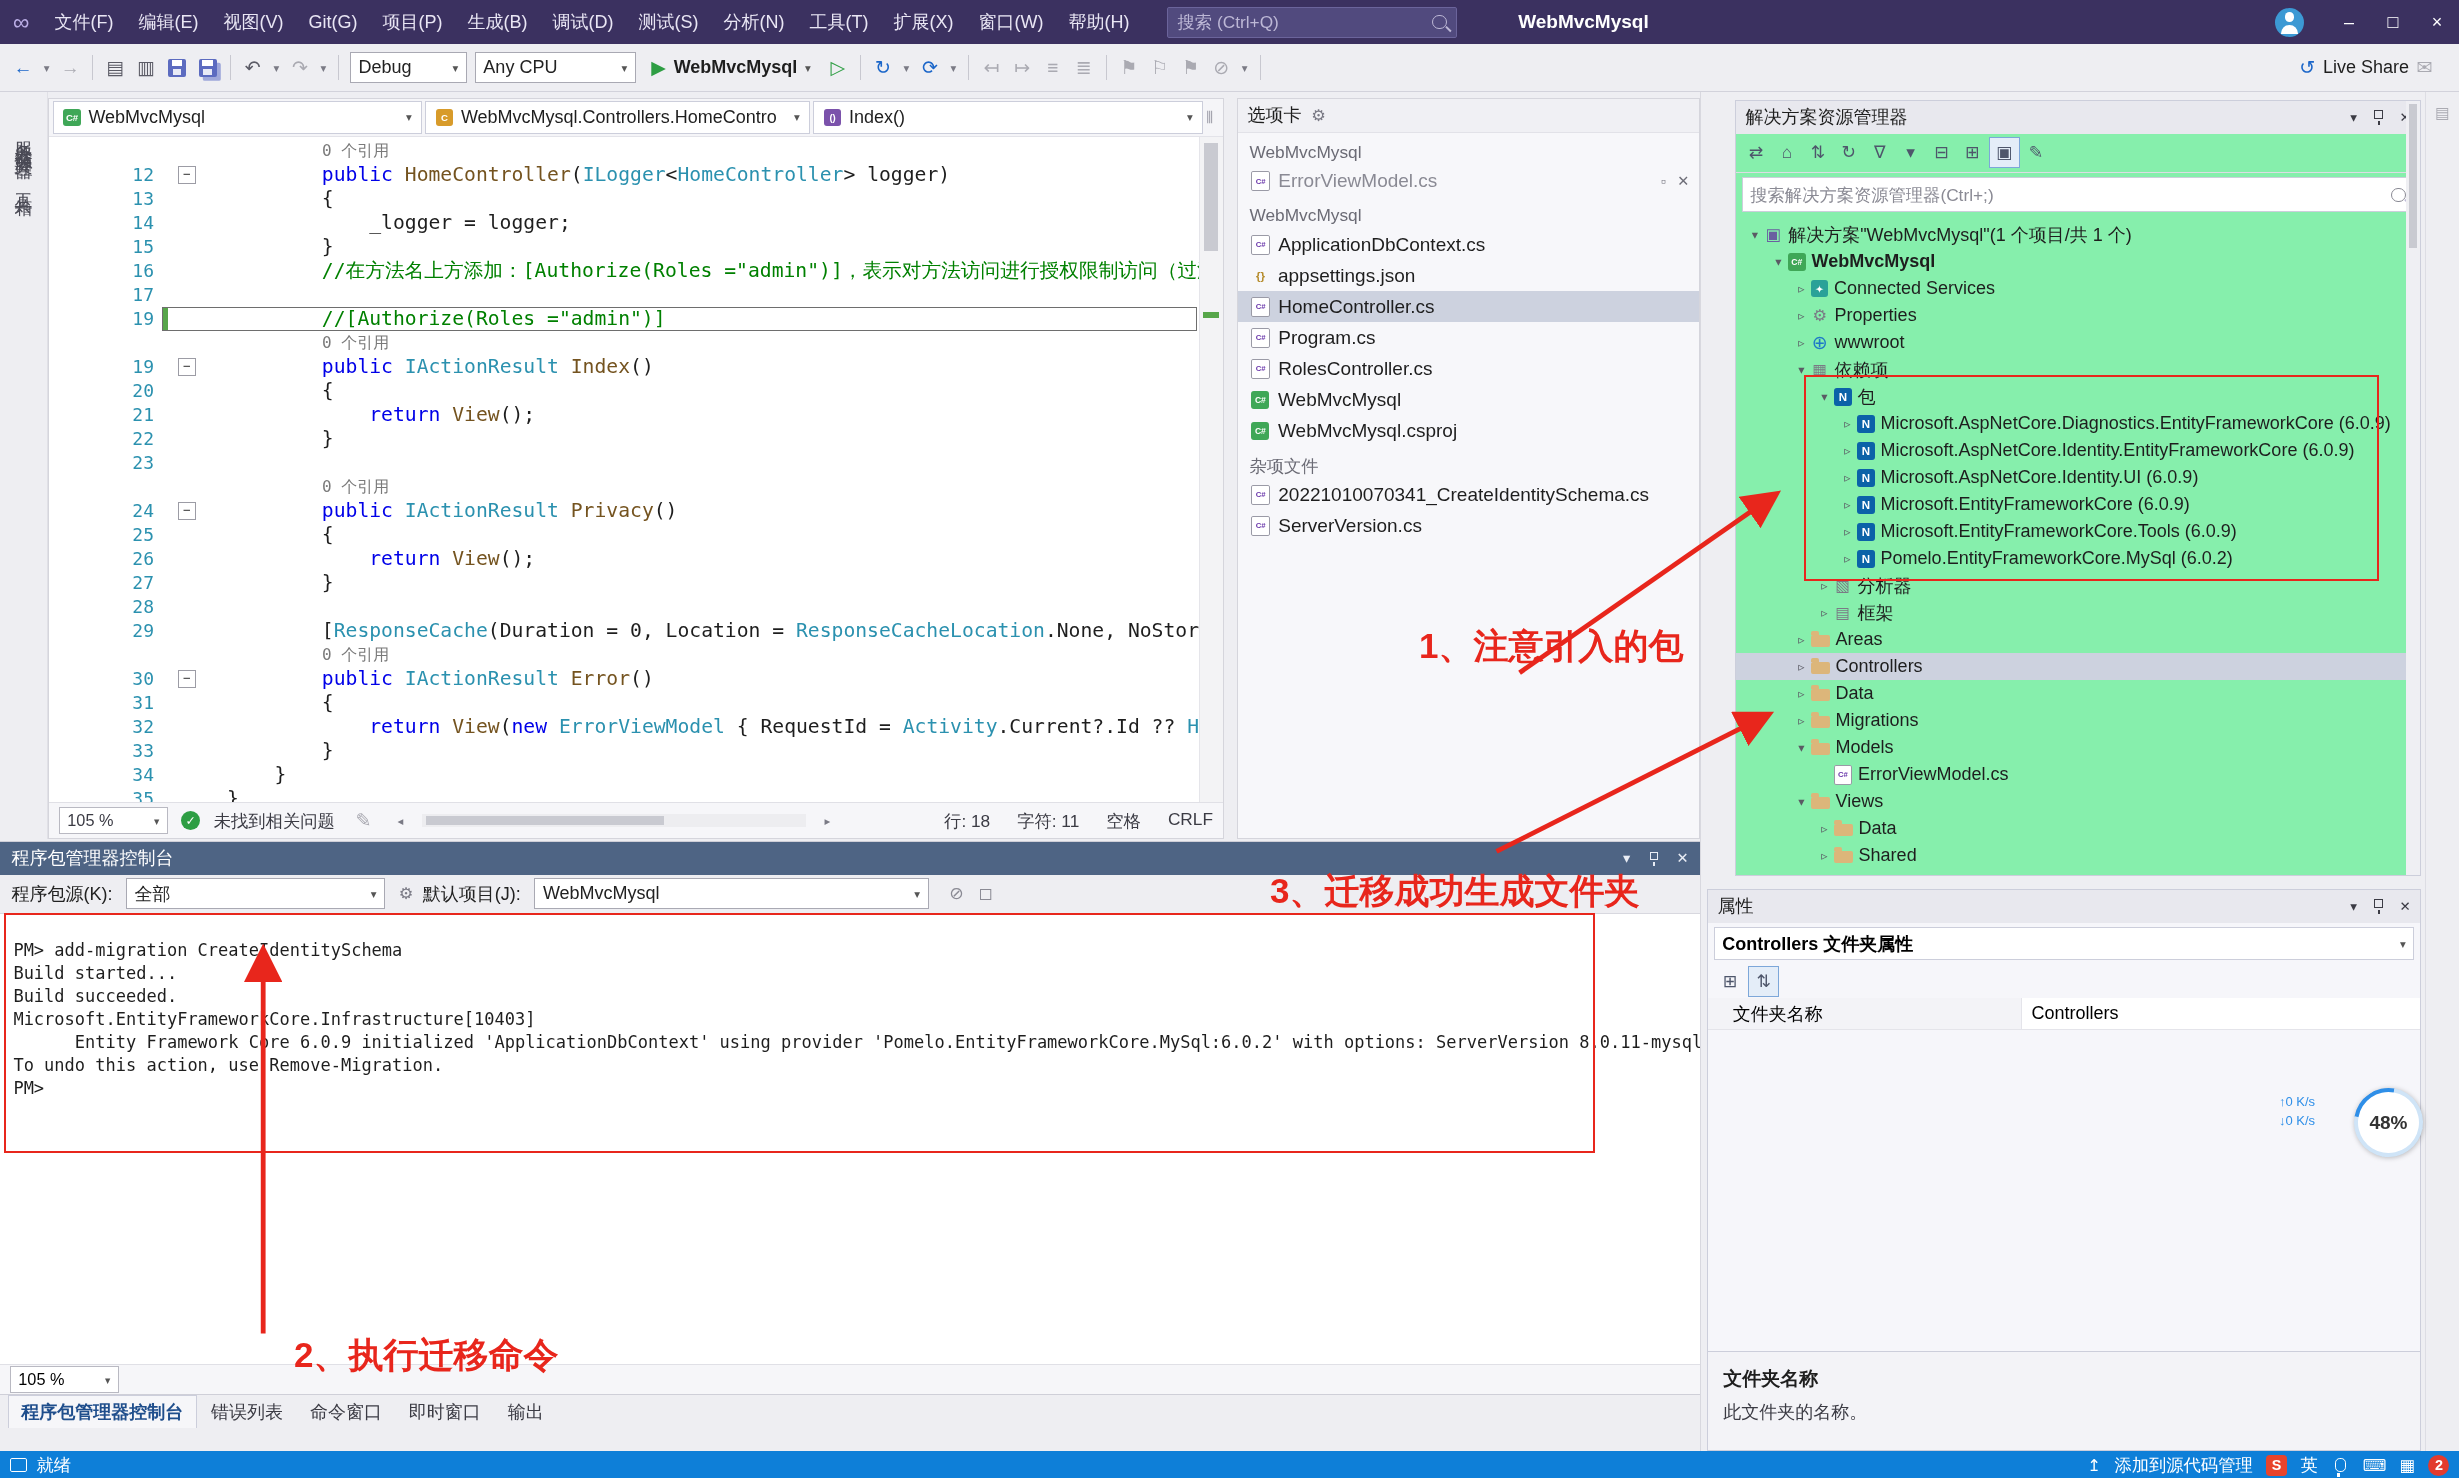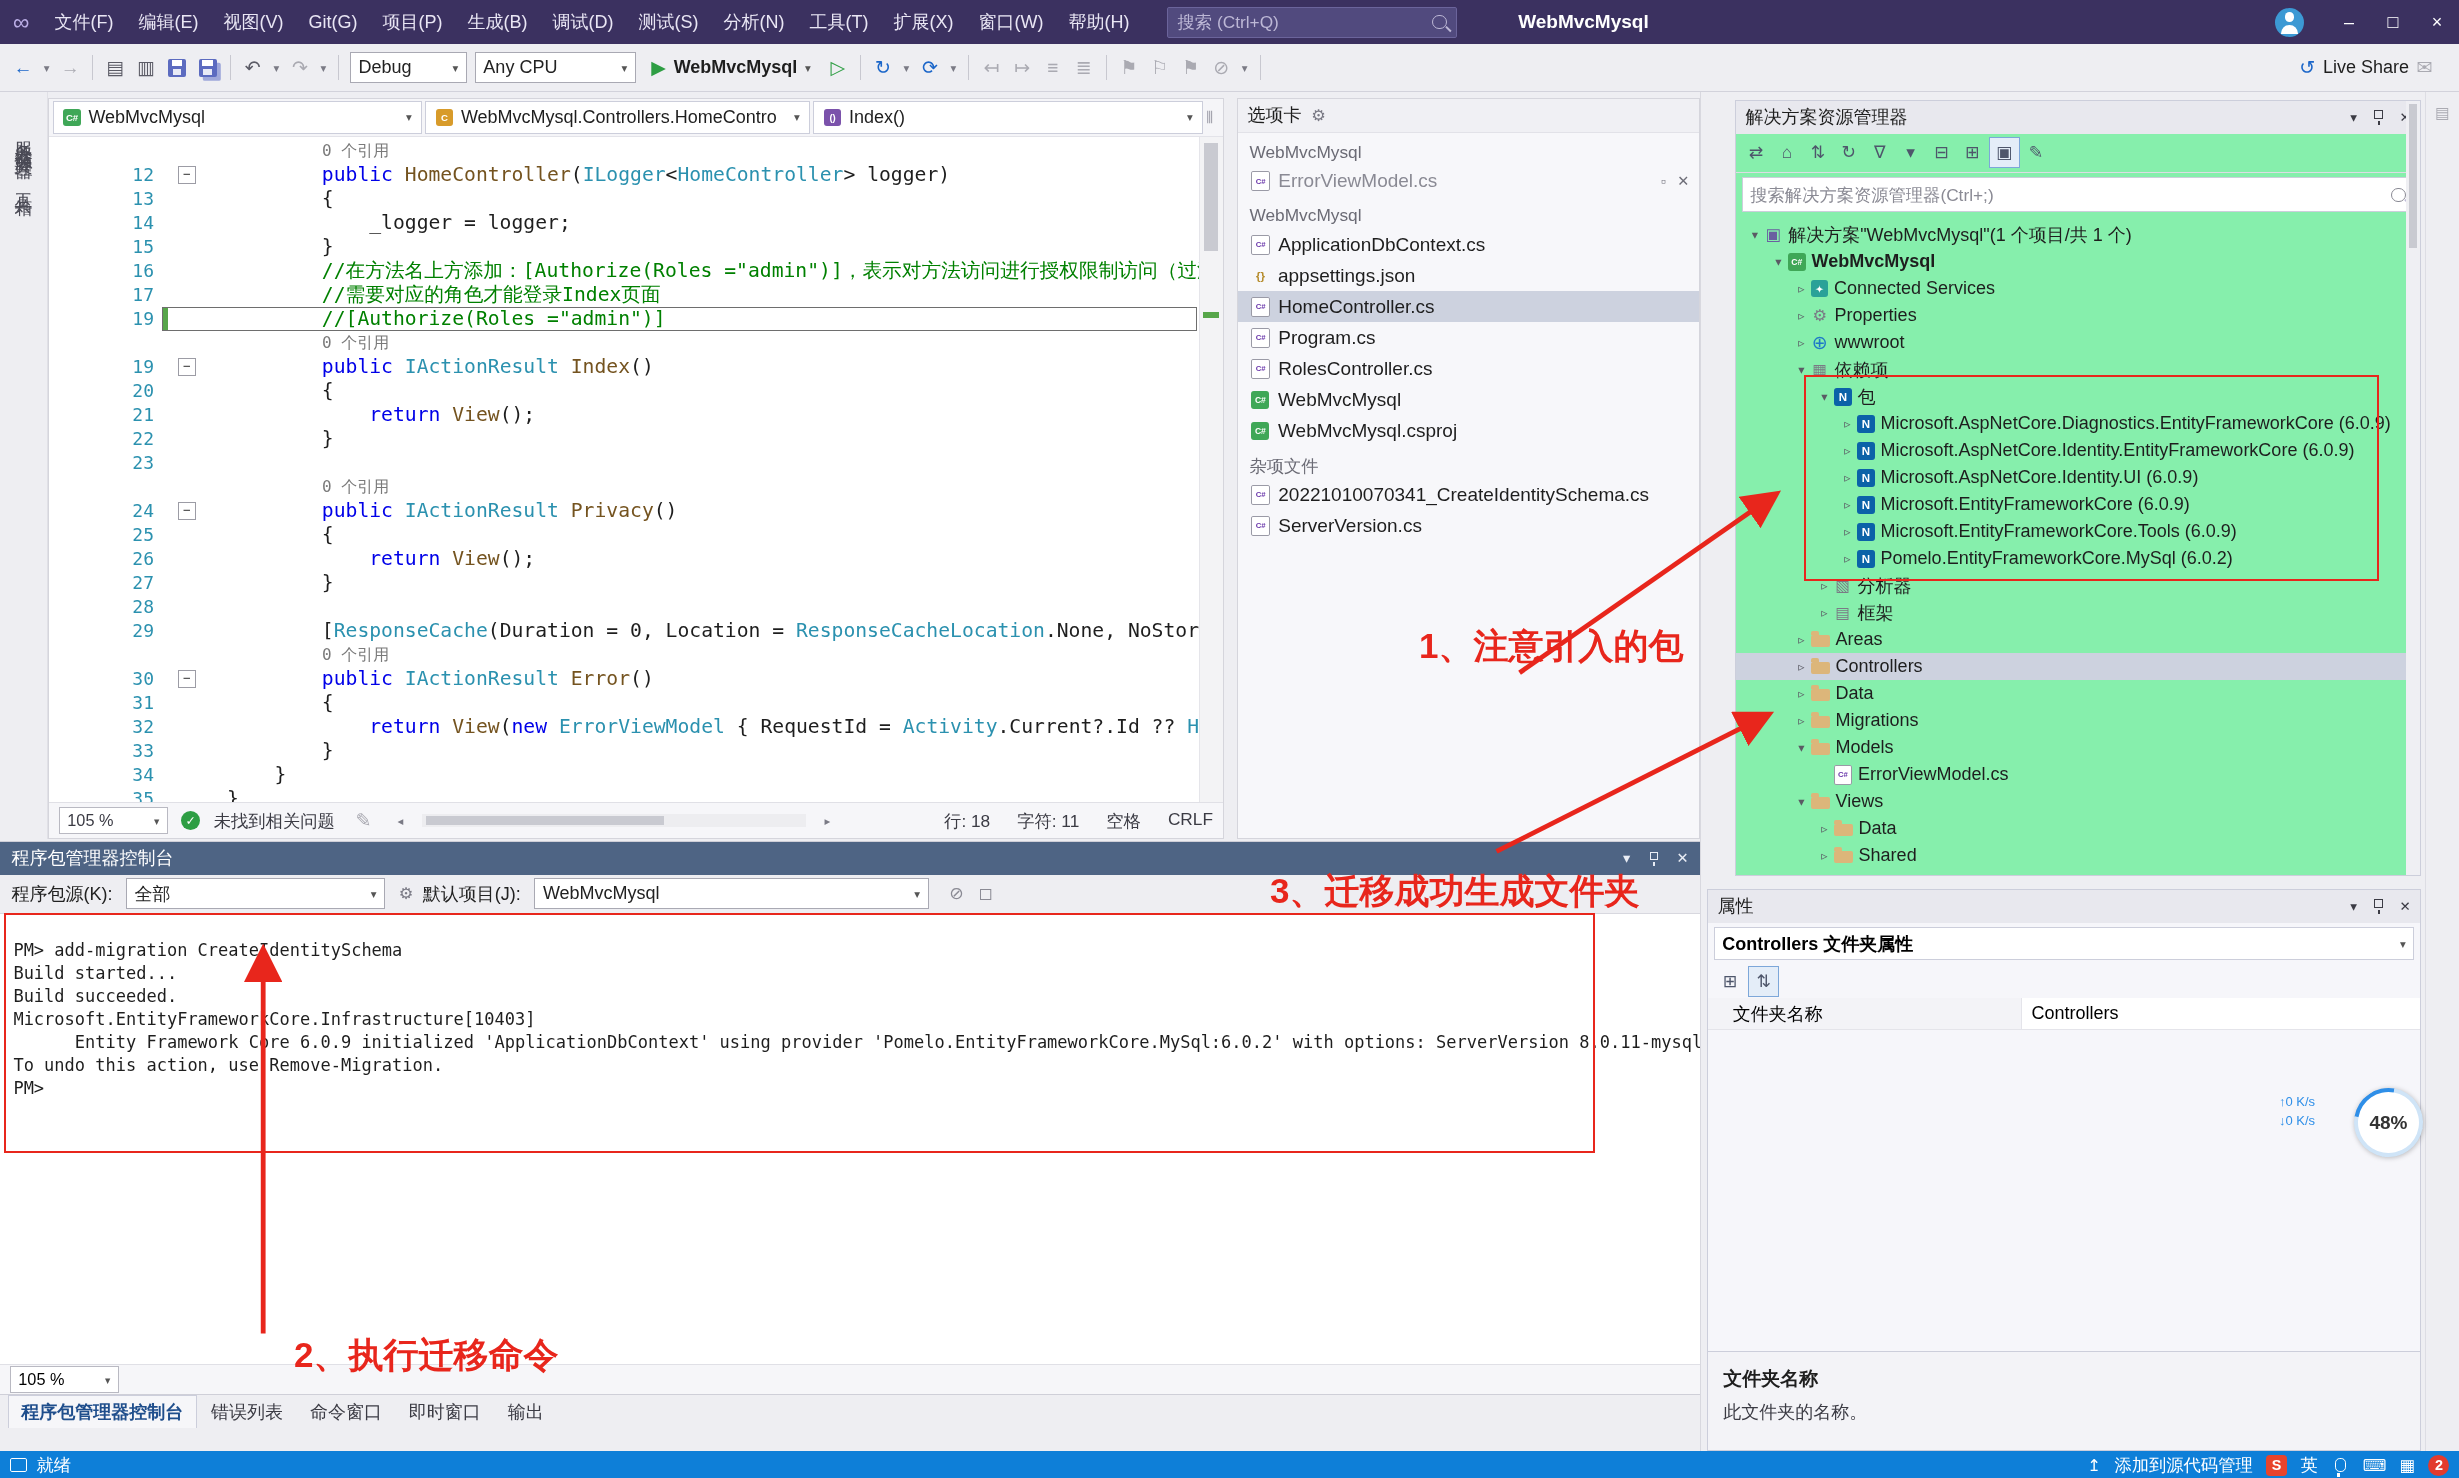--- a/index.html
+++ b/index.html
@@ -314,7 +314,7 @@
                 <div class="code-line"><div class="gutter"><span class="lnum">14</span><span class="chg"></span><span class="foldcol"></span></div><div class="line-text"><span class="tok-d">            _logger = logger;</span></div></div>
                 <div class="code-line"><div class="gutter"><span class="lnum">15</span><span class="chg"></span><span class="foldcol"></span></div><div class="line-text"><span class="tok-d">        }</span></div></div>
                 <div class="code-line"><div class="gutter"><span class="lnum">16</span><span class="chg"></span><span class="foldcol"></span></div><div class="line-text"><span class="tok-c">        //在方法名上方添加：[Authorize(Roles ="admin")]，表示对方法访问进行授权限制访问（过滤器）</span></div></div>
-                <div class="code-line"><div class="gutter"><span class="lnum">17</span><span class="chg"></span><span class="foldcol"></span></div><div class="line-text"><span class="tok-c">        //需要对应的角色才能登录Index页面</span></div></div>
+                <div class="code-line"><div class="gutter"><span class="lnum">17</span><span class="chg"></span><span class="foldcol"></span></div></div>
                 <div class="code-line current"><div class="gutter"><span class="lnum">19</span><span class="chg on"></span><span class="foldcol"></span></div><div class="line-text"><span class="tok-c">        //[Authorize(Roles ="admin")]</span></div></div>
                 <div class="code-line lens"><div class="gutter"><span class="lnum"></span><span class="chg"></span><span class="foldcol"></span></div><div class="line-text"><span>0 个引用</span></div></div>
                 <div class="code-line"><div class="gutter"><span class="lnum">19</span><span class="chg"></span><span class="foldcol"><span class="foldbox">−</span></span></div><div class="line-text"><span class="tok-d">        </span><span class="tok-k">public</span><span class="tok-d"> </span><span class="tok-t">IActionResult</span><span class="tok-d"> </span><span class="tok-m">Index</span><span class="tok-d">()</span></div></div>

